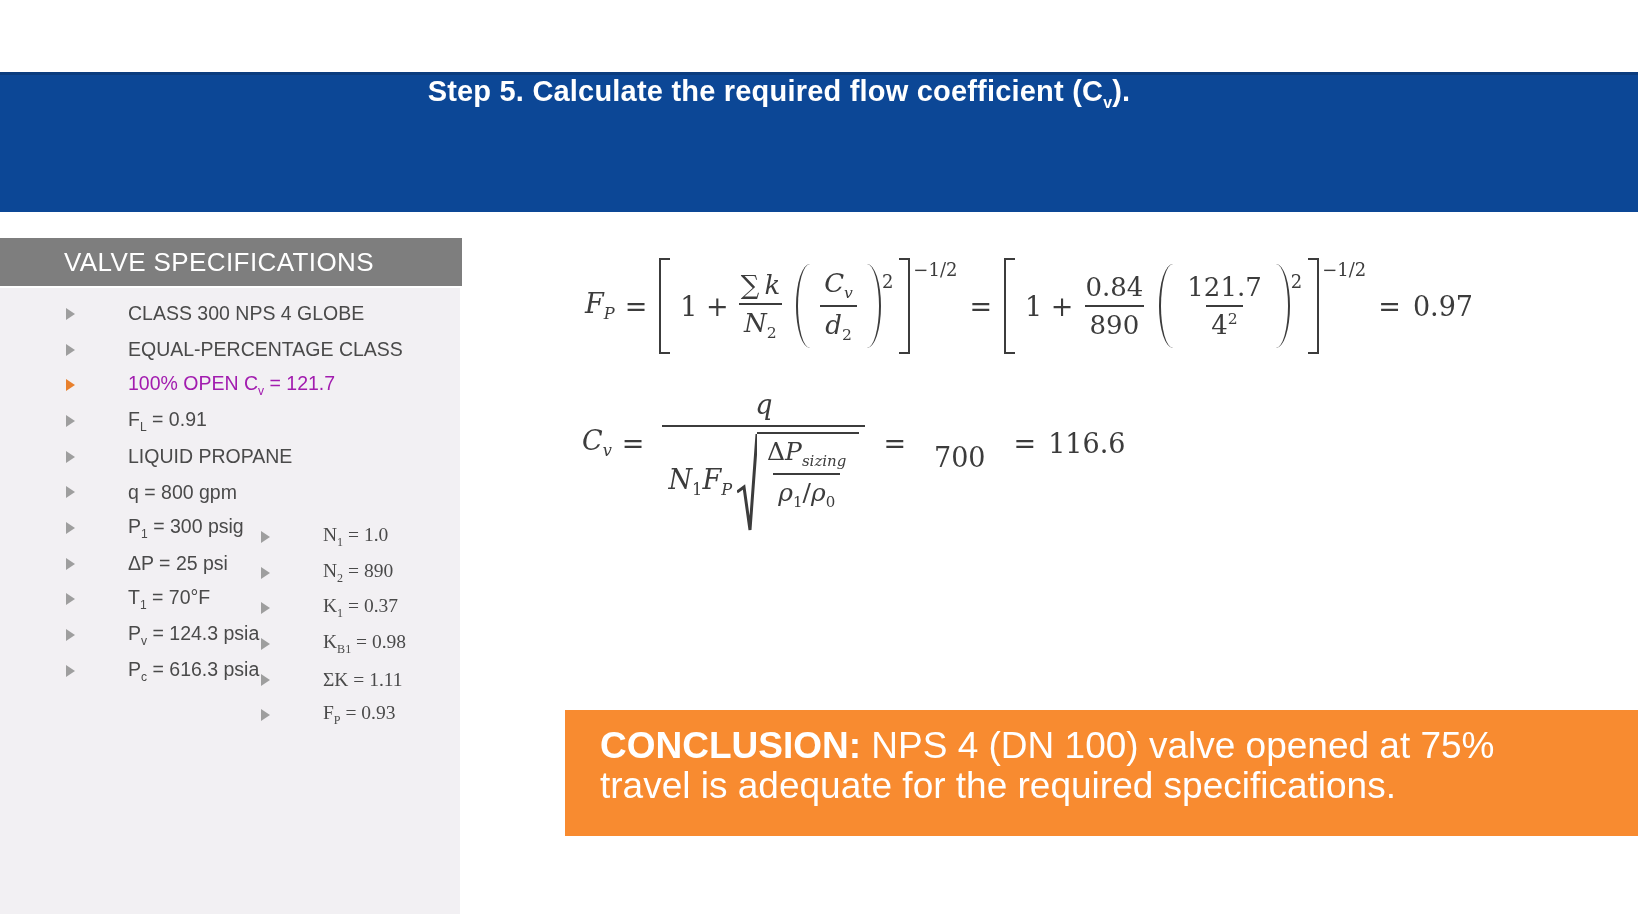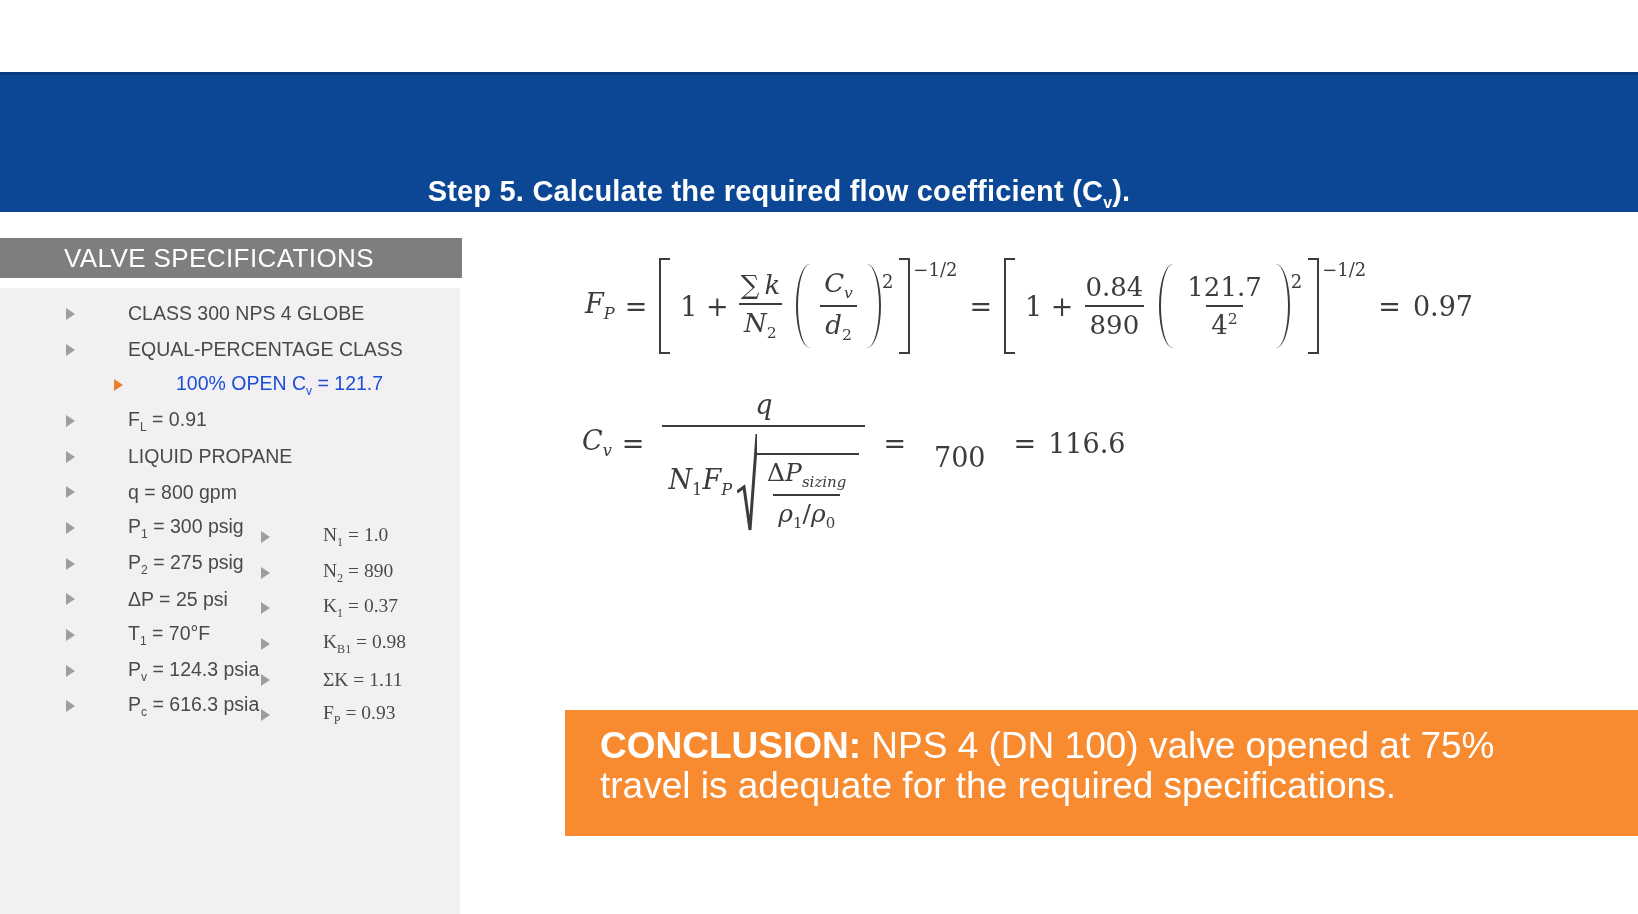--- a/index.html
+++ b/index.html
@@ -9,7 +9,7 @@
   
   .topbar { position:absolute; left:0; top:72px; width:1638px; height:140px;
             background:#0C4796; border-top:3px solid #0B3C7E; box-sizing:border-box;
-            display:flex; align-items:flex-end; justify-content:center; }
+            display:flex; align-items:flex-start; justify-content:center; }
   .title { color:#ffffff; font-size:29px; font-weight:700; letter-spacing:0.2px; padding-right:80px; }
   .title sub { font-size:0.55em; }
 

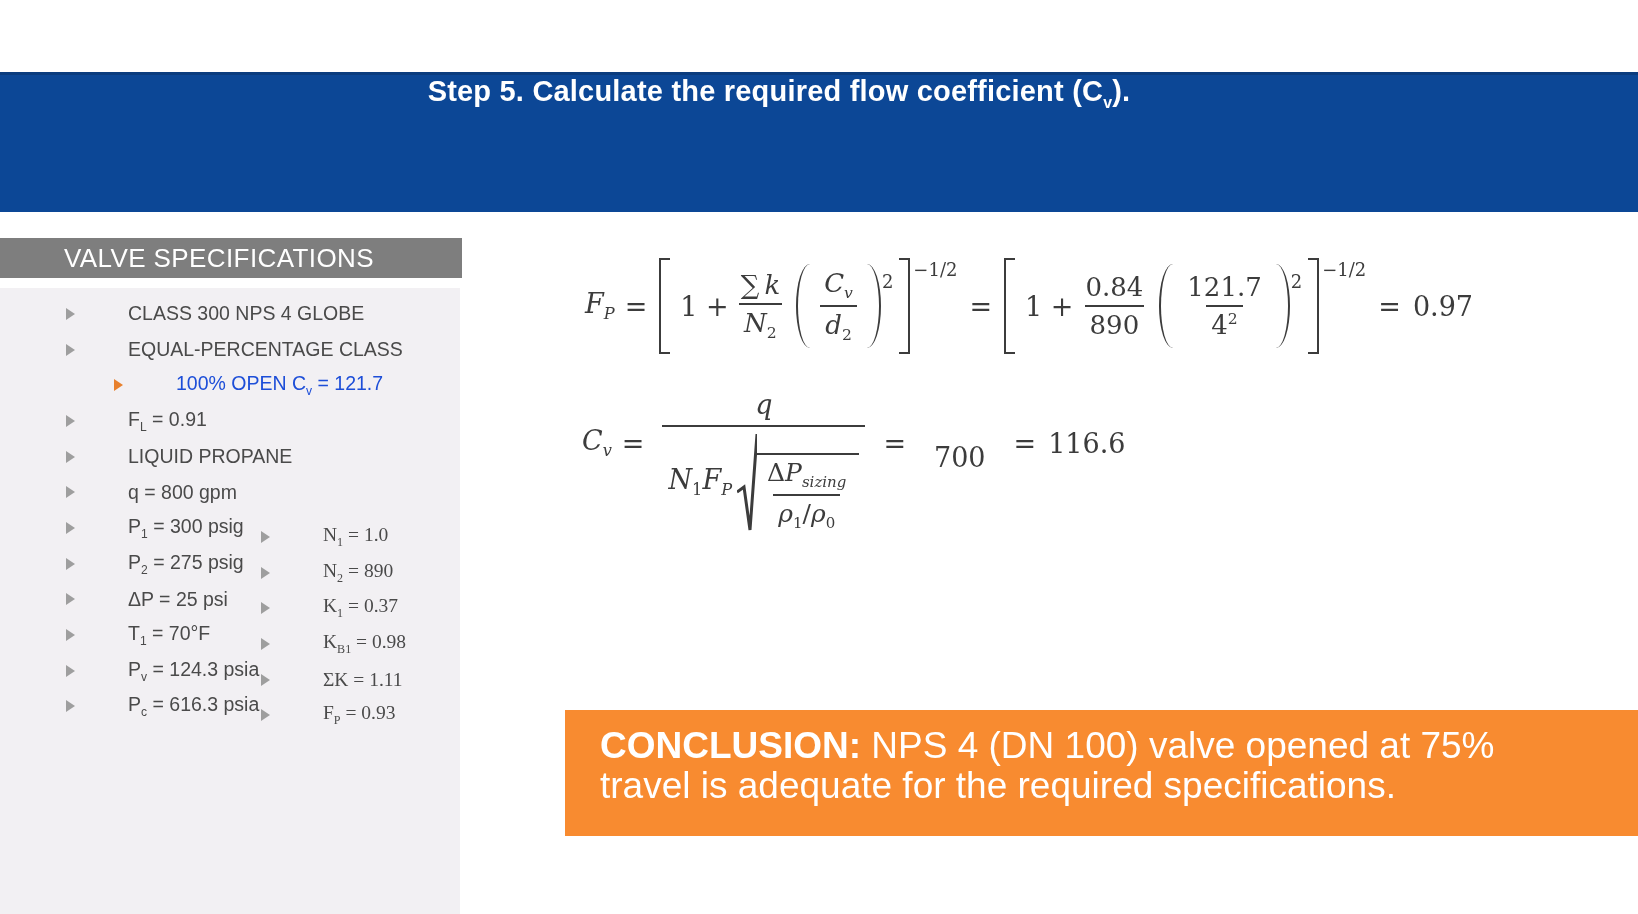--- a/index.html
+++ b/index.html
@@ -14,7 +14,7 @@
   .title sub { font-size:0.55em; }
 
   
-  .spec-header { position:absolute; left:0; top:238px; width:462px; height:40px;
+  .spec-header { position:absolute; left:0; top:238px; width:462px; height:48px;
                  background:#7E7E7E; color:#ffffff; display:flex; align-items:center;
                  padding-left:64px; box-sizing:border-box; font-size:26px; letter-spacing:0.4px; }
   .spec-body { position:absolute; left:0; top:288px; width:460px; height:626px; background:#F2F0F3; }

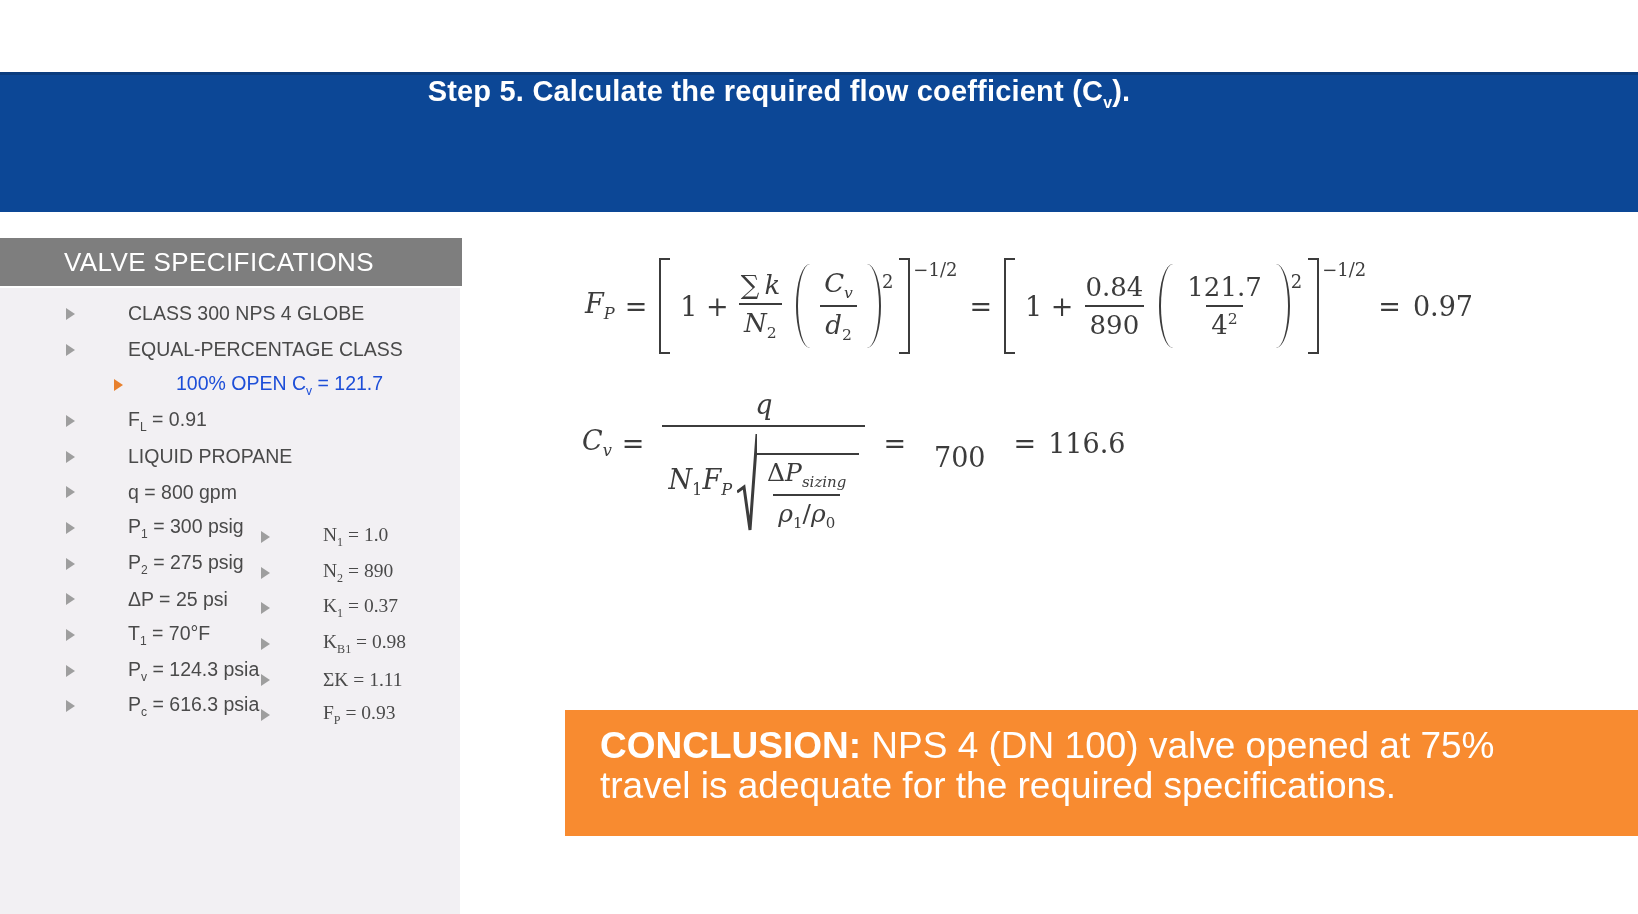--- a/index.html
+++ b/index.html
@@ -26,7 +26,7 @@
   .spec-row .bullet { width:0; height:0; border-left:9px solid #9E9E9E;
               border-top:6px solid transparent; border-bottom:6px solid transparent;
               margin-right:15px; flex:none; }
-  .spec-row.accent { color:#1d4ed8;margin-left:48px; }
+  .spec-row.accent { color:#a21caf; }
   .spec-row.accent .bullet { border-left-color:#E8802D; }
   .spec-text sub { font-size:0.62em; }
 

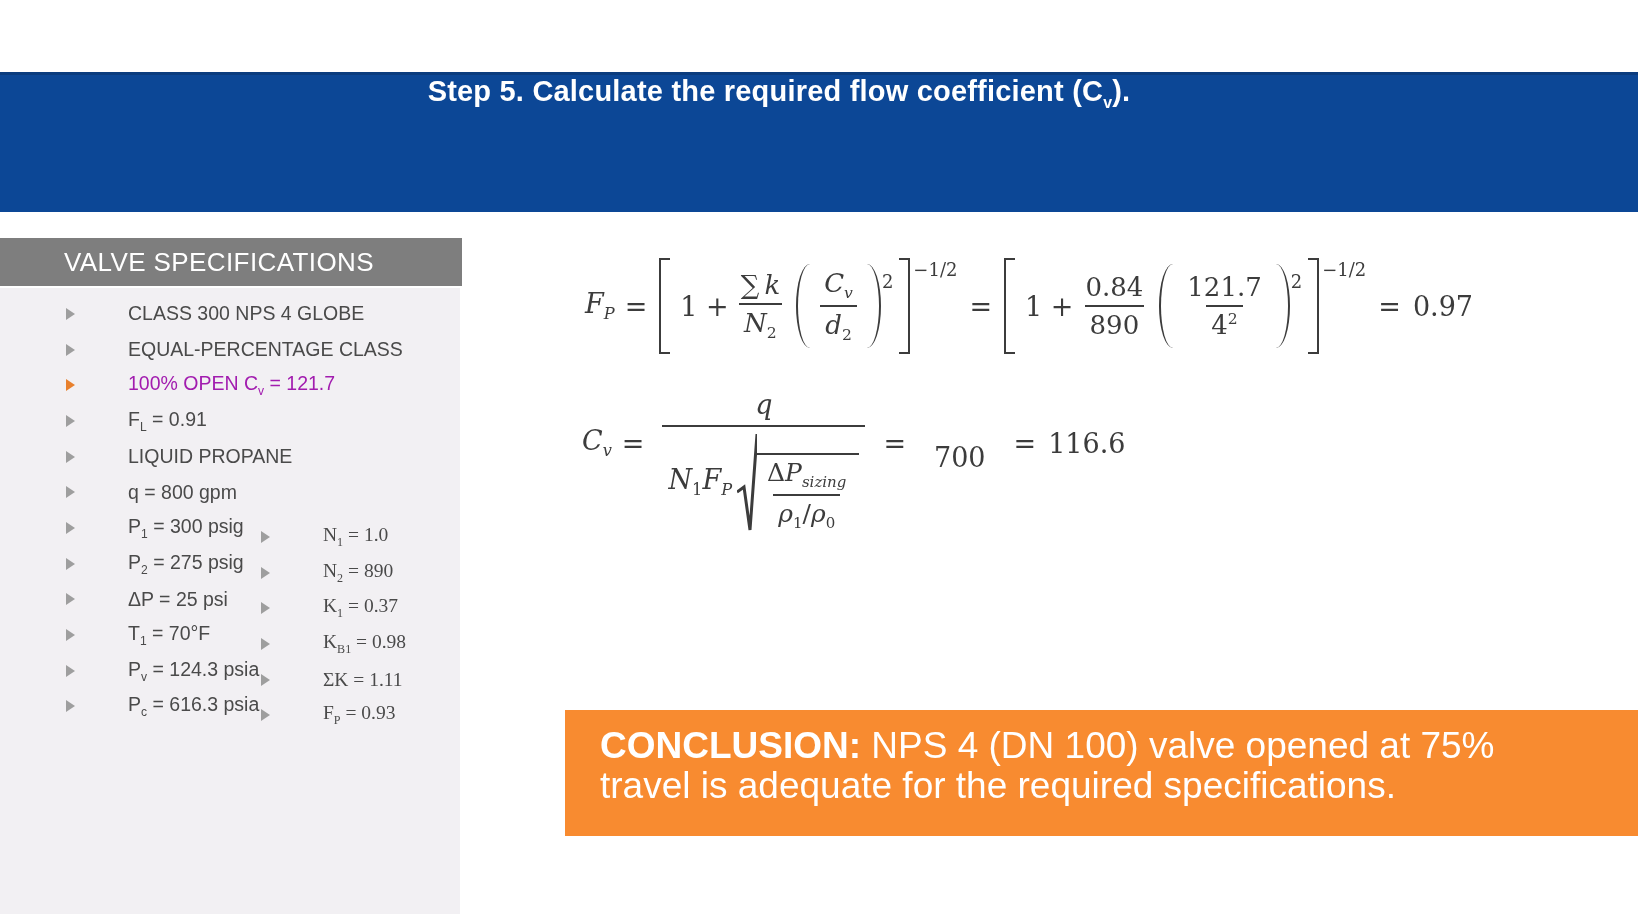--- a/index.html
+++ b/index.html
@@ -62,7 +62,7 @@
   .bf-num { padding:0 10px 5px; }
   .bf-den { border-top:2.4px solid #3C3C3C; padding:5px 6px 0; display:flex; align-items:center; }
 
-  .sqrt { display:flex; align-items:flex-end; margin-left:5px; }
+  .sqrt { display:flex; align-items:flex-start; margin-left:5px; }
   .rad  { width:20px; flex:none; display:block; height:auto; }
   .sqrt-body { border-top:2.4px solid #3C3C3C; padding:3px 8px 0 5px; display:flex; align-items:center; }
   .sqrt .frac { font-size:25px; margin:0; }

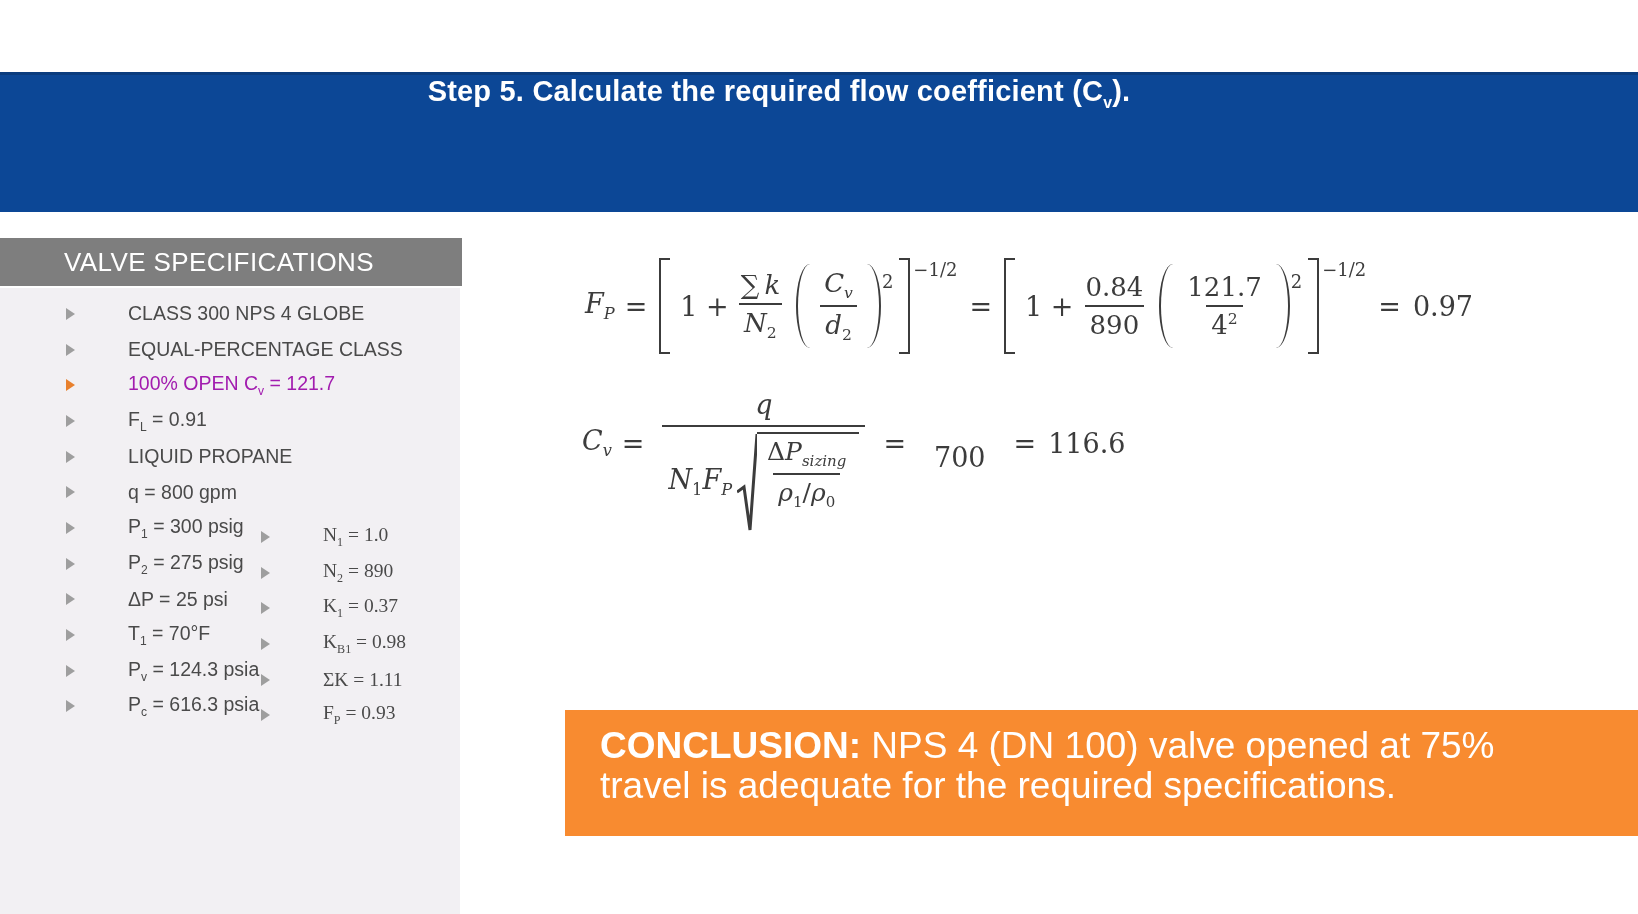--- a/index.html
+++ b/index.html
@@ -123,10 +123,6 @@
       <span class="spec-text">P<sub>1</sub> = 300 psig</span>
     </div>
 
-    <div class="spec-row">
-      <span class="bullet"></span>
-      <span class="spec-text">P<sub>2</sub> = 275 psig</span>
-    </div>
 
     <div class="spec-row">
       <span class="bullet"></span>

